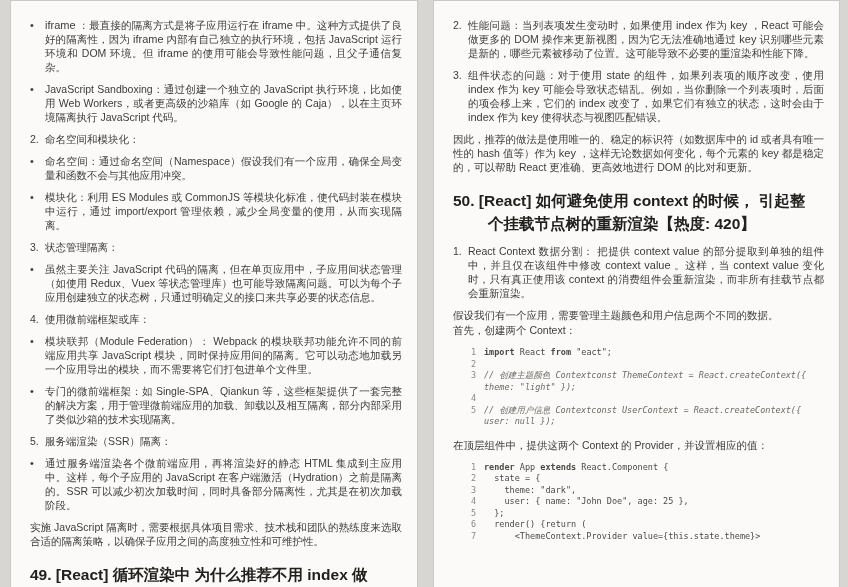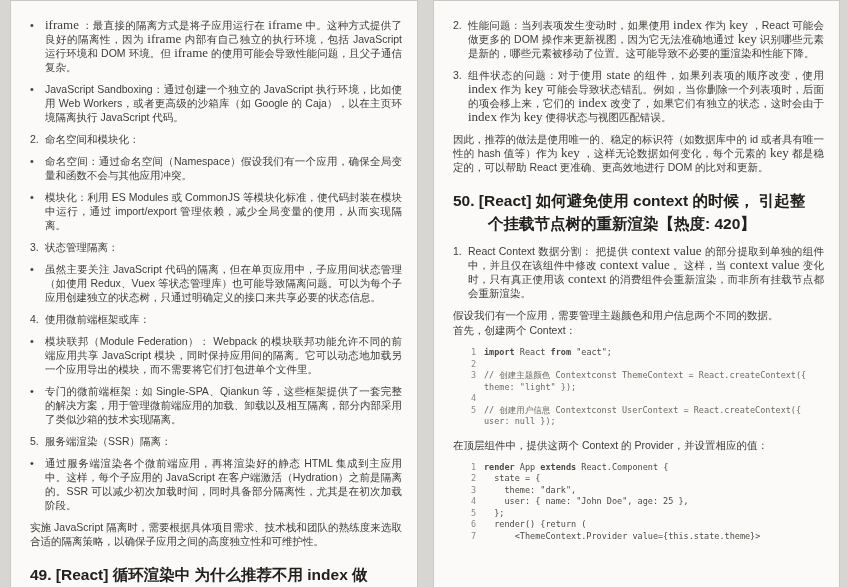--- a/index.html
+++ b/index.html
@@ -38,7 +38,7 @@
   .s-k { font-weight:bold; }
   .s-c { color:#6e6a64; }
 
-  .ic { font-family:Liberation Serif, serif; font-size:13px; }
+  .ic { font-family:Liberation Sans, sans-serif; font-size:11px; }
 
   .watermark {
     position:absolute; right:2px; bottom:1px; z-index:5;

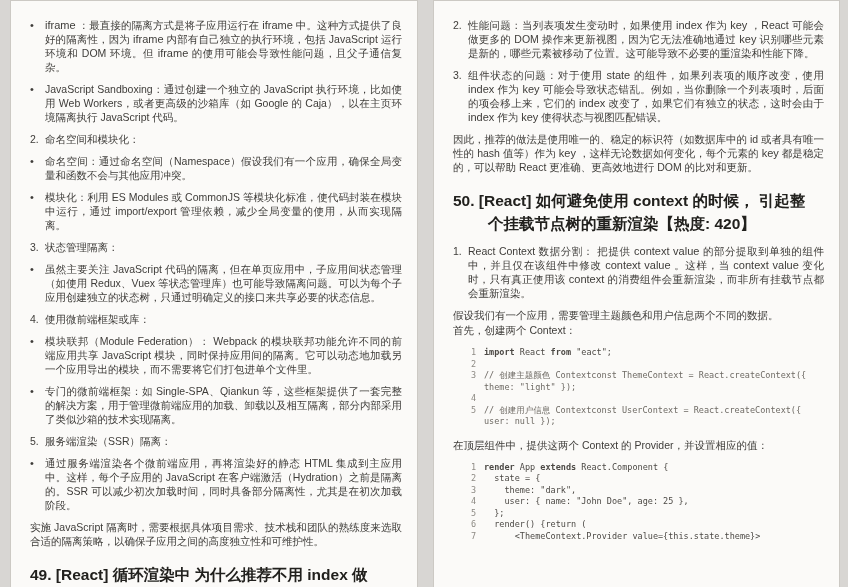--- a/index.html
+++ b/index.html
@@ -36,7 +36,7 @@
   .ln { flex:none; width:16px; text-align:right; margin-right:8px; color:#8d8a84; }
   .ct { white-space:pre-wrap; word-break:break-word; min-height:11.5px; }
   .s-k { font-weight:bold; }
-  .s-c { color:#6e6a64; }
+  .s-c { font-style:italic; color:#6e6a64; }
 
   .ic { font-family:Liberation Sans, sans-serif; font-size:11px; }
 

